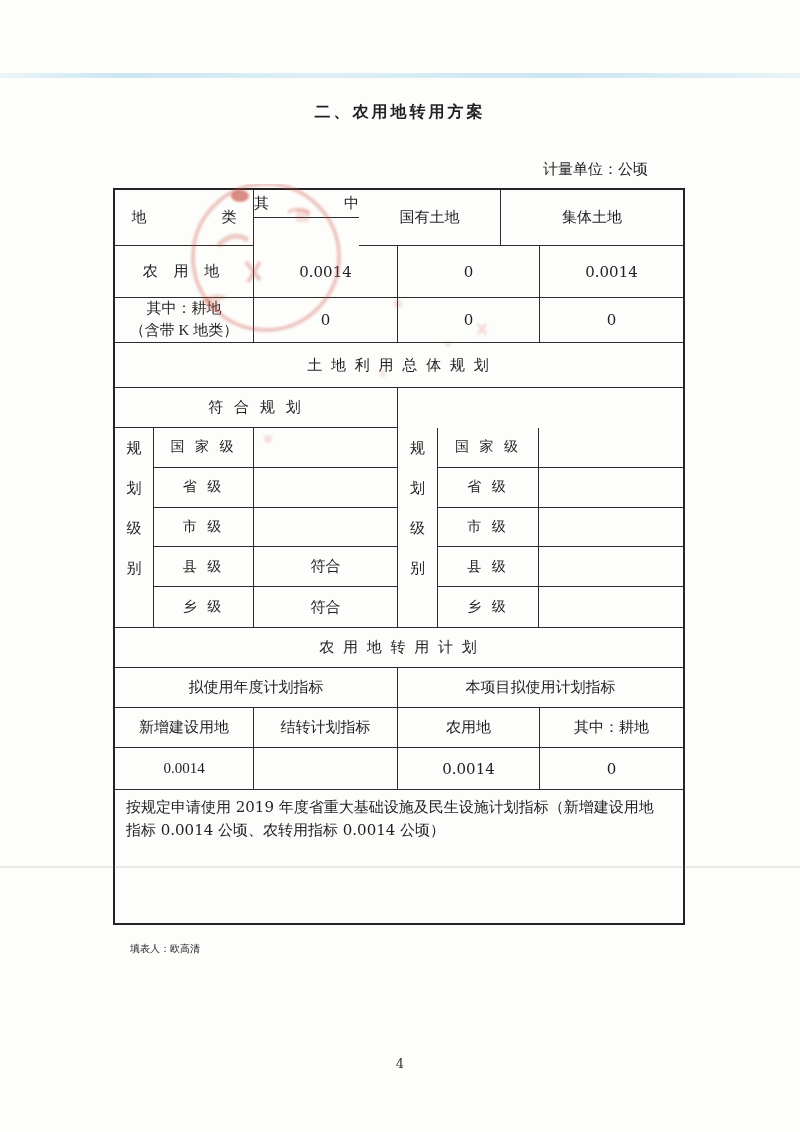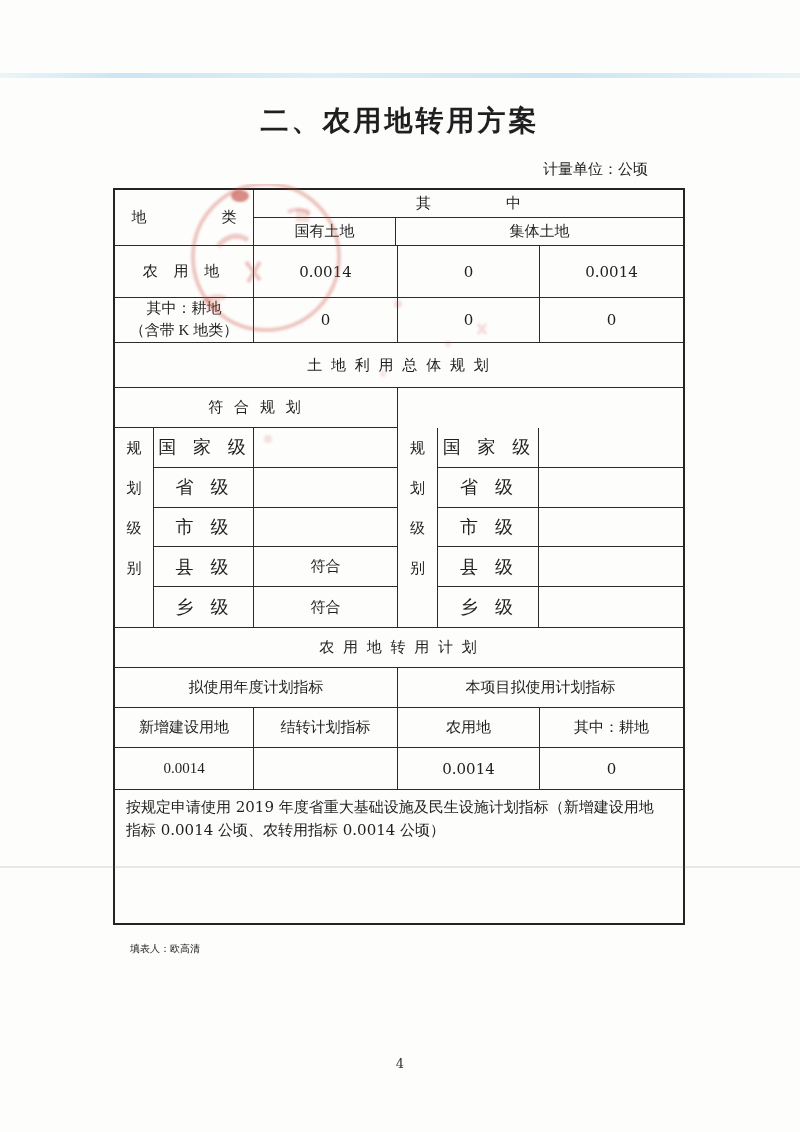--- a/index.html
+++ b/index.html
@@ -11,7 +11,7 @@
   .streak-note{position:absolute;left:0;top:866px;width:100%;height:2px;background:rgba(125,125,125,.16);}
 
   .title{position:absolute;top:102px;left:0;width:100%;text-align:center;
-    font-family:"DejaVu Sans","Liberation Sans",sans-serif;font-weight:700;font-size:28px;letter-spacing:3px;}
+    font-family:"DejaVu Sans","Liberation Sans",sans-serif;font-weight:700;font-size:16px;letter-spacing:3px;}
   .unit{position:absolute;top:160px;right:152px;font-size:15px;margin-left:32px;}
   .preparer{position:absolute;top:942px;left:130px;font-size:10px;}
   .pageno{position:absolute;top:1056px;left:0;width:100%;text-align:center;font-size:13px;color:#333;}

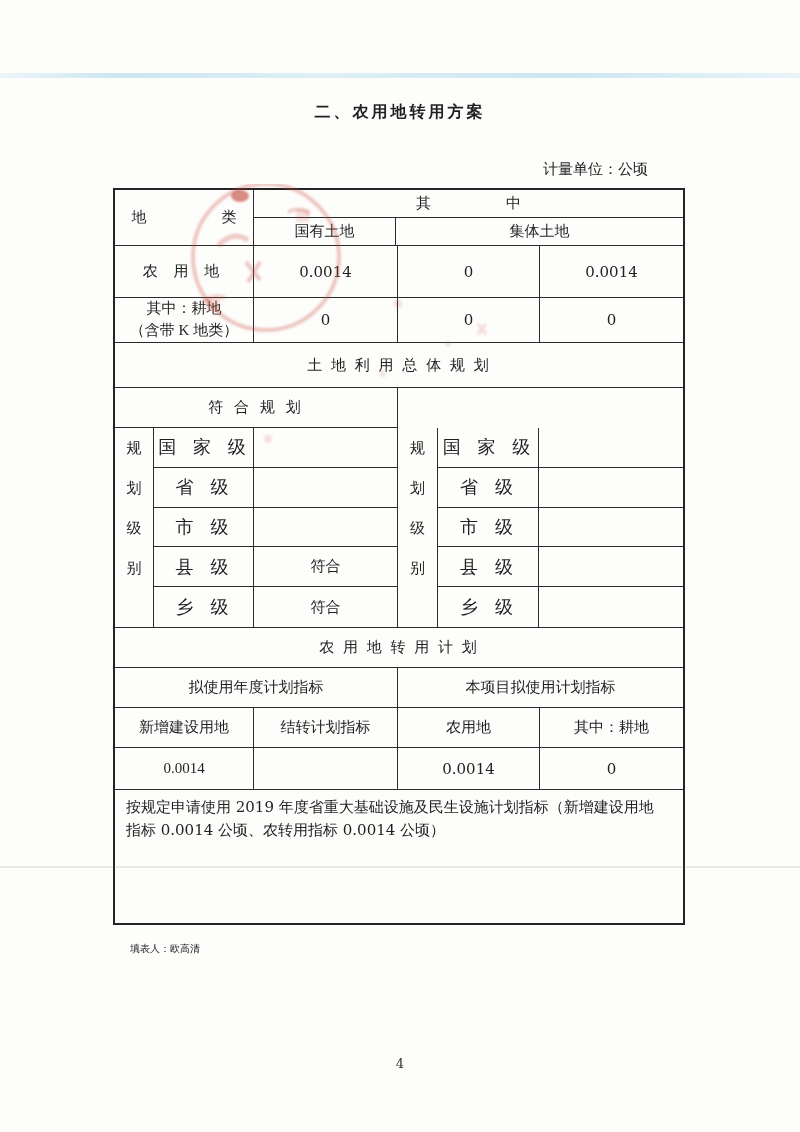--- a/index.html
+++ b/index.html
@@ -19,7 +19,7 @@
   .table{position:absolute;left:113px;top:188px;width:572px;height:737px;
     border:2px solid #242424;box-sizing:border-box;display:flex;flex-direction:column;background:transparent;}
   .row{display:flex;flex-direction:row;flex-shrink:0;}
-  .col{display:flex;flex-direction:column;font-family:Liberation Serif, serif;}
+  .col{display:flex;flex-direction:row;font-family:Liberation Serif, serif;}
   .fill{flex:1 1 auto;min-width:0;min-height:0;}
   .c{display:flex;align-items:center;justify-content:center;box-sizing:border-box;
     border-right:1px solid #2b2b2b;border-bottom:1px solid #2b2b2b;font-size:15px;text-align:center;}

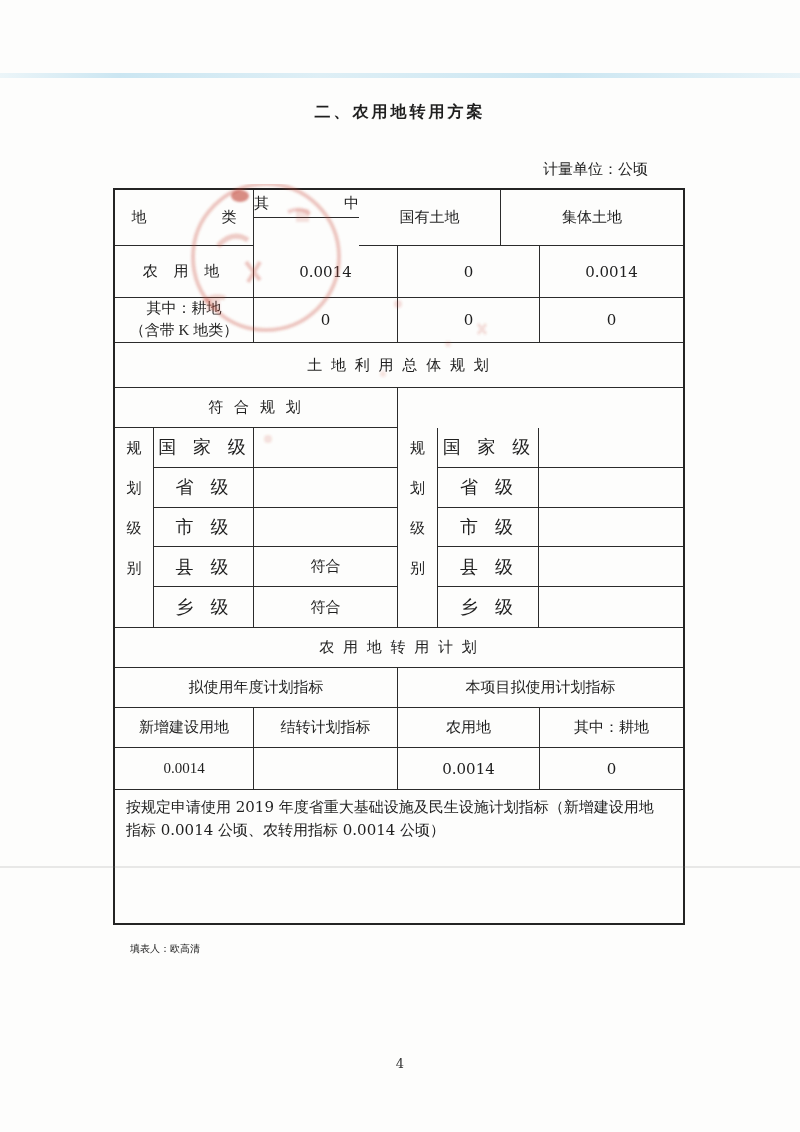--- a/index.html
+++ b/index.html
@@ -36,7 +36,7 @@
   .stack{flex:1;display:flex;flex-direction:column;}
   .prow{flex:1;display:flex;}
   .lvl{width:100px;box-sizing:border-box;border-right:1px solid #2b2b2b;border-bottom:1px solid #2b2b2b;
-    display:flex;align-items:center;justify-content:center;font-size:18px;letter-spacing:3px;font-family:Liberation Mono, monospace;}
+    display:flex;align-items:center;justify-content:center;font-size:14px;letter-spacing:3px;}
   .lvl-r{width:101px;}
   .val{flex:1;box-sizing:border-box;border-bottom:1px solid #2b2b2b;display:flex;align-items:center;justify-content:center;font-size:15px;}
   .prow:last-child .lvl,.prow:last-child .val{border-bottom:none;}

